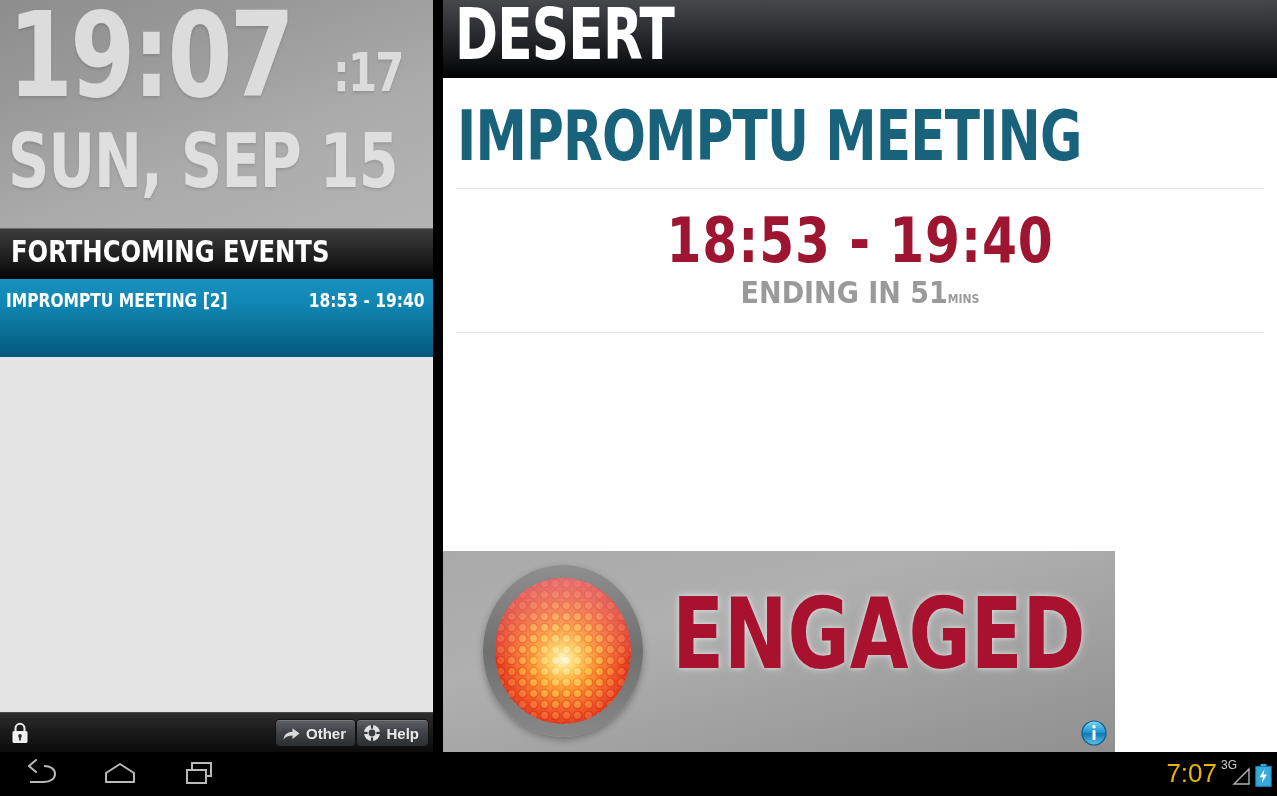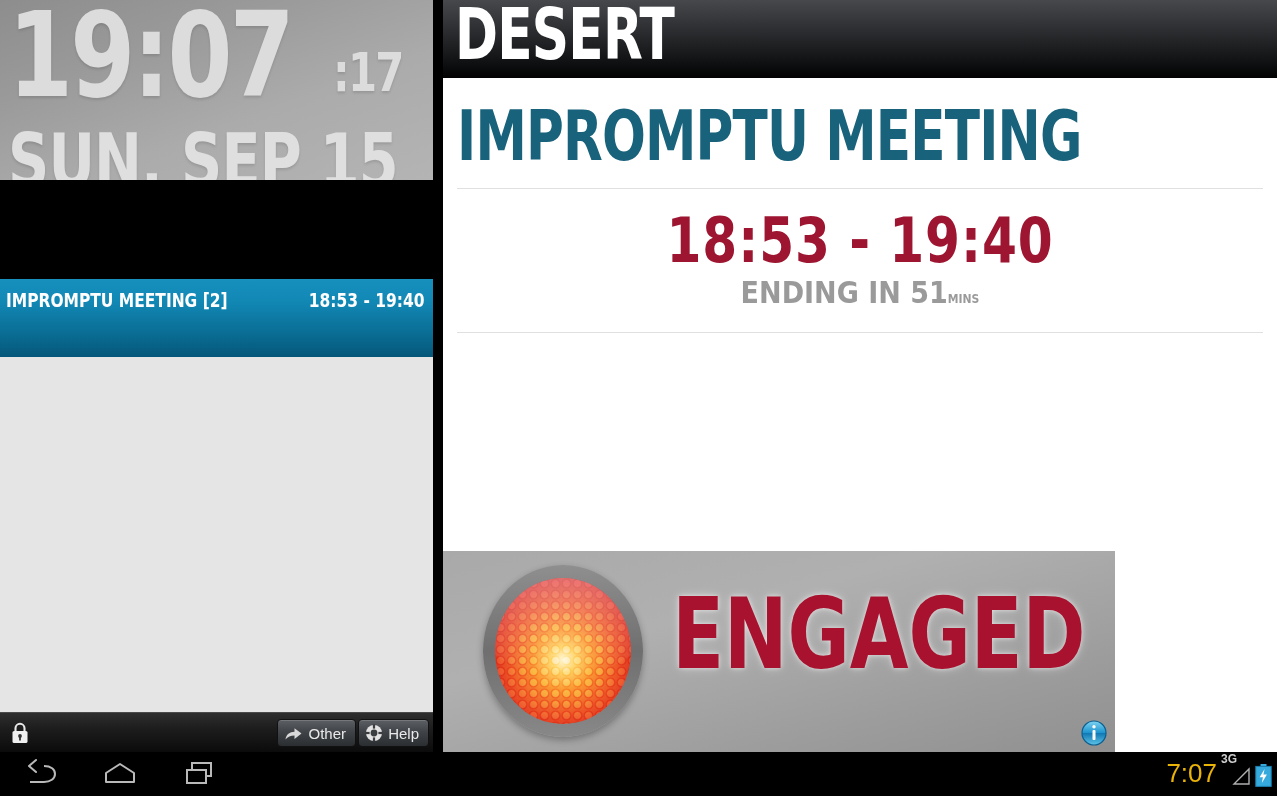--- a/index.html
+++ b/index.html
@@ -18,7 +18,7 @@
     background:#000; overflow:hidden;
   }
   .clock-block {
-    position:absolute; left:0; top:0; width:433px; height:180px;
+    position:absolute; left:0; top:0; width:433px; height:228px;
     background:linear-gradient(160deg,#8d8d8d 0%,#9a9a9a 30%,#ababab 62%,#b4b4b4 100%);
     overflow:hidden;
   }

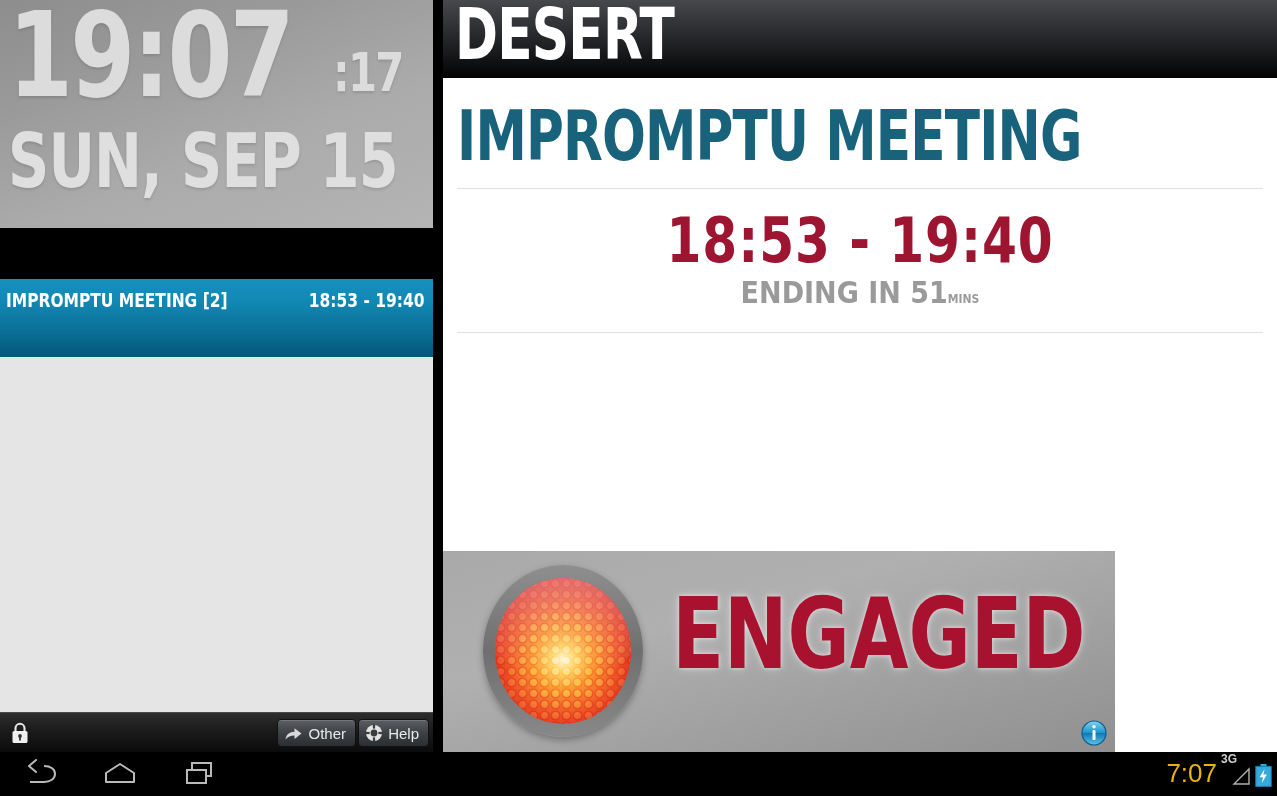--- a/index.html
+++ b/index.html
@@ -254,6 +254,9 @@
       <div class="clock-date">SUN, SEP 15</div>
     </div>
 
+    <div class="events-header">
+      <div class="events-header-text">FORTHCOMING EVENTS</div>
+    </div>
 
     <div class="event-row">
       <div class="event-title">IMPROMPTU MEETING [2]</div>

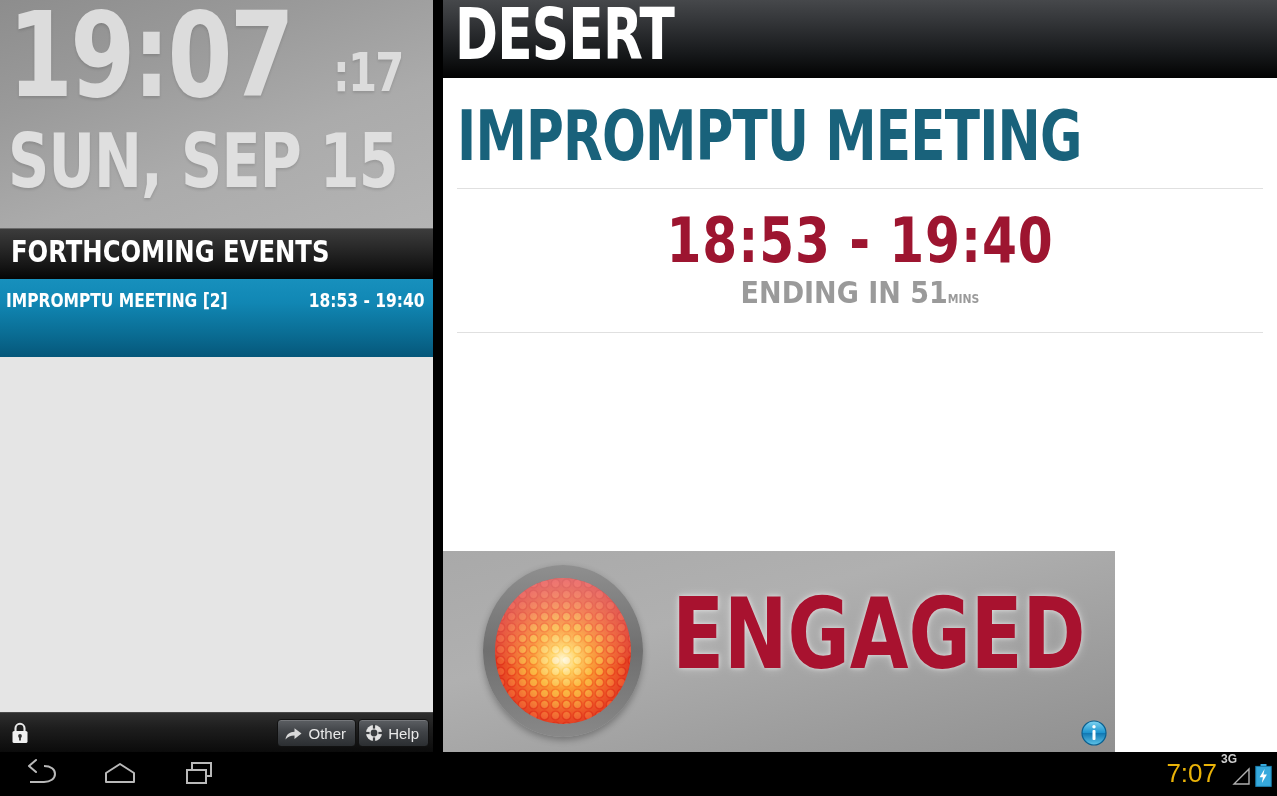--- a/index.html
+++ b/index.html
@@ -109,6 +109,7 @@
   .tool-btn span {
     color:#e9e9e9; font-size:15px; font-family:"Liberation Sans",sans-serif;
     white-space:nowrap;
+    font-weight:bold;
   }
   .btn-other { right:77px; }
   .btn-help  { right:4px; }

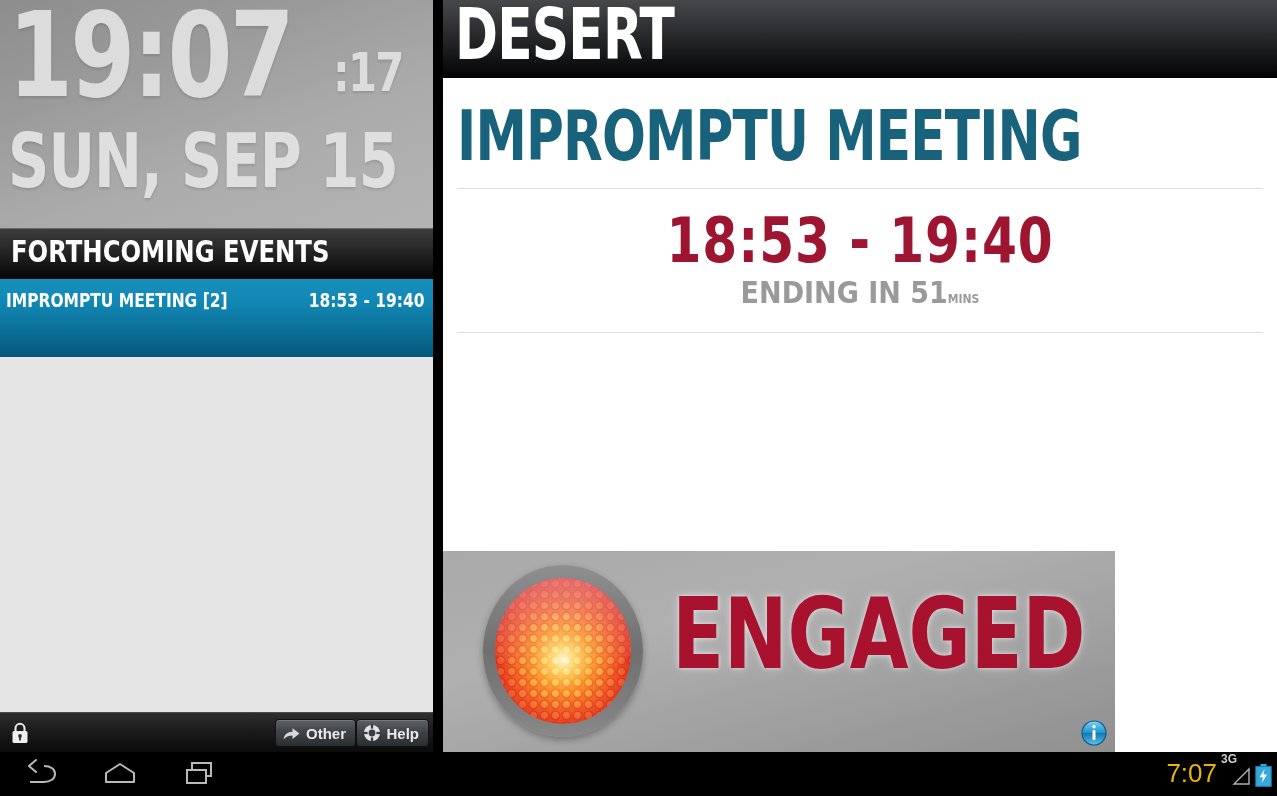--- a/index.html
+++ b/index.html
@@ -235,8 +235,8 @@
     white-space:nowrap;
   }
   .sys-3g {
-    position:absolute; right:40px; top:0;
-    color:#cfcfcf; font-size:12px; font-family:"Liberation Sans",sans-serif;font-weight:bold;
+    position:absolute; right:40px; top:6px;
+    color:#cfcfcf; font-size:12px; font-family:"Liberation Sans",sans-serif;
   }
   .sig-icon  { position:absolute; right:26px; top:14px; width:20px; height:20px; }
   .batt-icon { position:absolute; right:5px; top:12px; width:17px; height:23px; }

